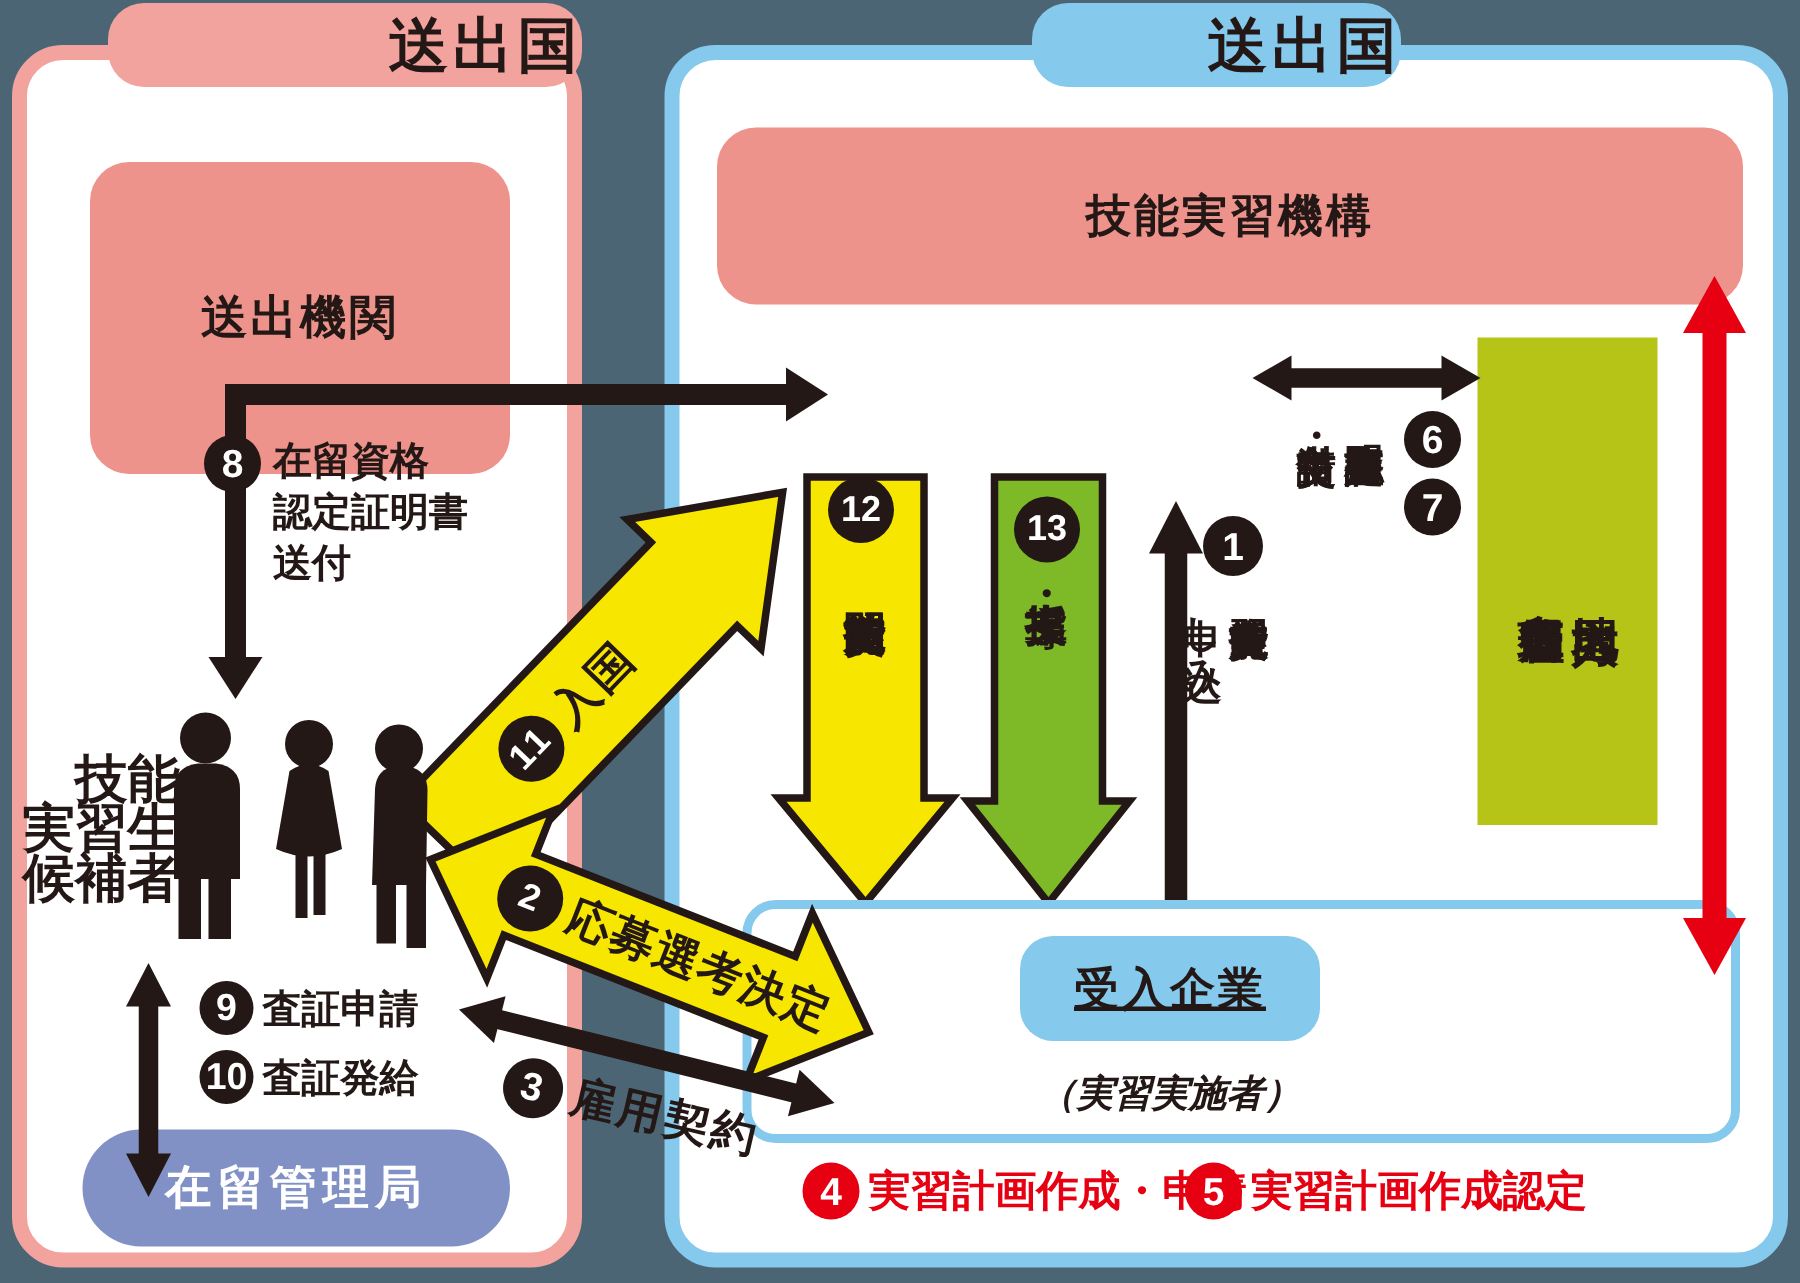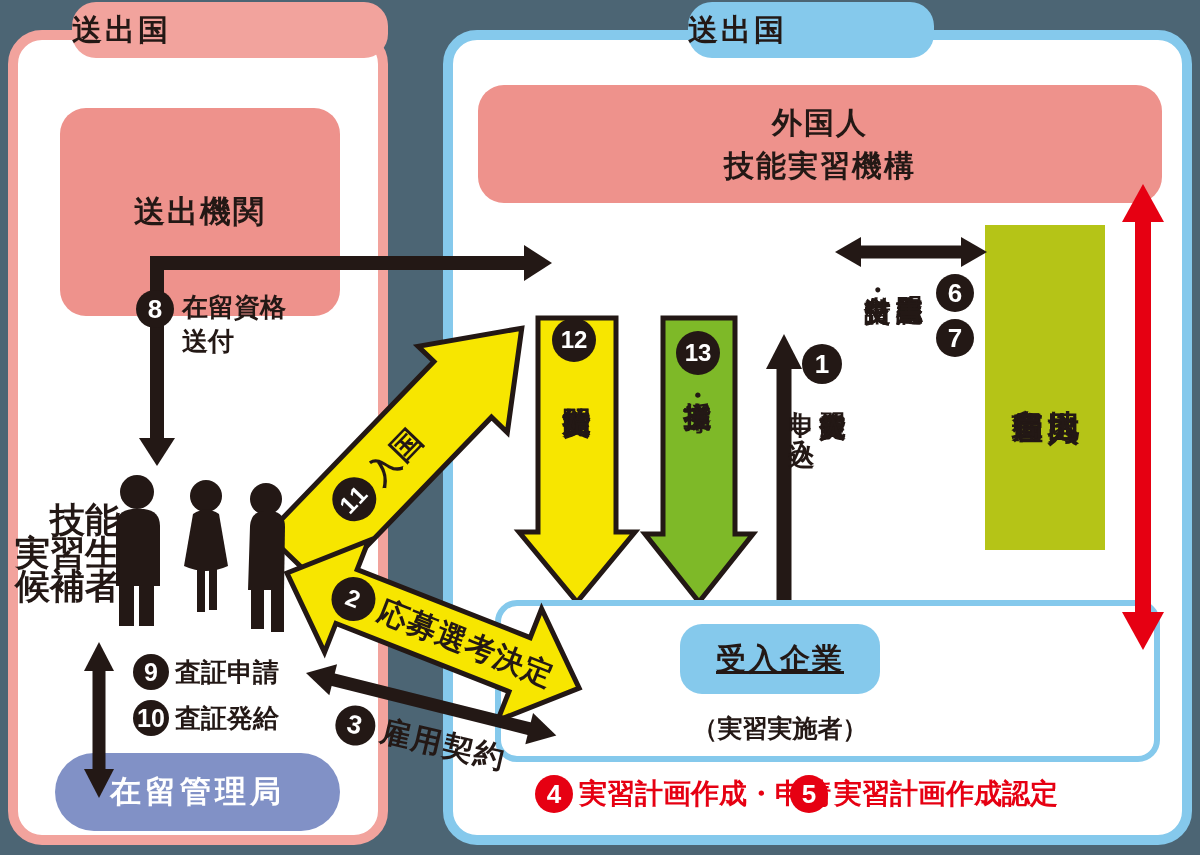--- a/index.html
+++ b/index.html
@@ -9,7 +9,7 @@
   .panel{background:#fff;border-radius:34px;z-index:1;}
   .panel.left{left:8px;top:30px;width:380px;height:815px;border:10px solid #f2a39d;}
   .panel.right{left:443px;top:30px;width:749px;height:815px;border:10px solid #85c9ec;}
-  .tab{z-index:12;display:flex;align-items:center;justify-content:flex-start;font-size:30px;letter-spacing:3px;}
+  .tab{z-index:12;display:flex;align-items:center;justify-content:flex-end;font-size:40px;letter-spacing:3px;}
   .tab.pink{left:72px;top:2px;width:316px;height:56px;background:#f2a39d;border-radius:24px;}
   .tab.blue{left:688px;top:2px;width:246px;height:56px;background:#85c9ec;border-radius:24px;}
   .box{z-index:10;display:flex;align-items:center;justify-content:center;text-align:center;}

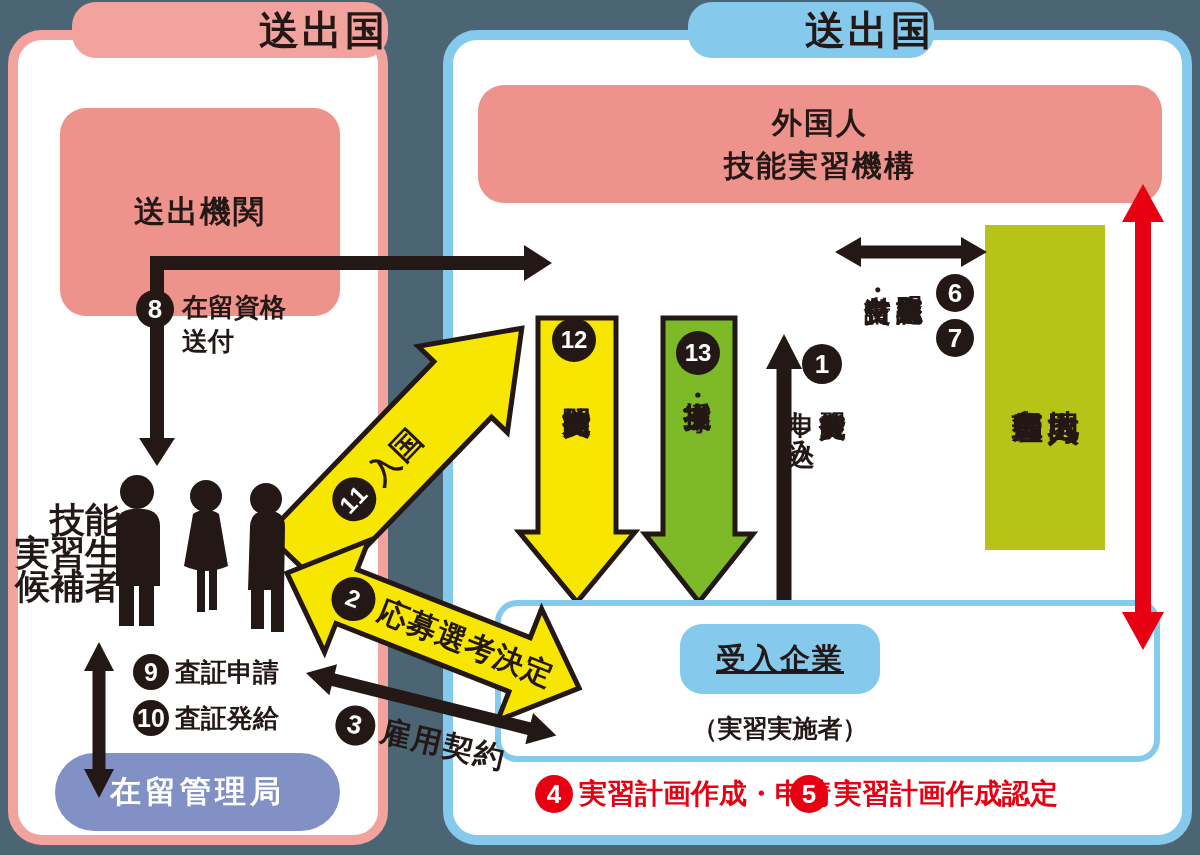--- a/index.html
+++ b/index.html
@@ -76,7 +76,6 @@
 
   <div class="abs box otit">
     <div>
-      <div>外国人</div>
       <div>技能実習機構</div>
     </div>
   </div>

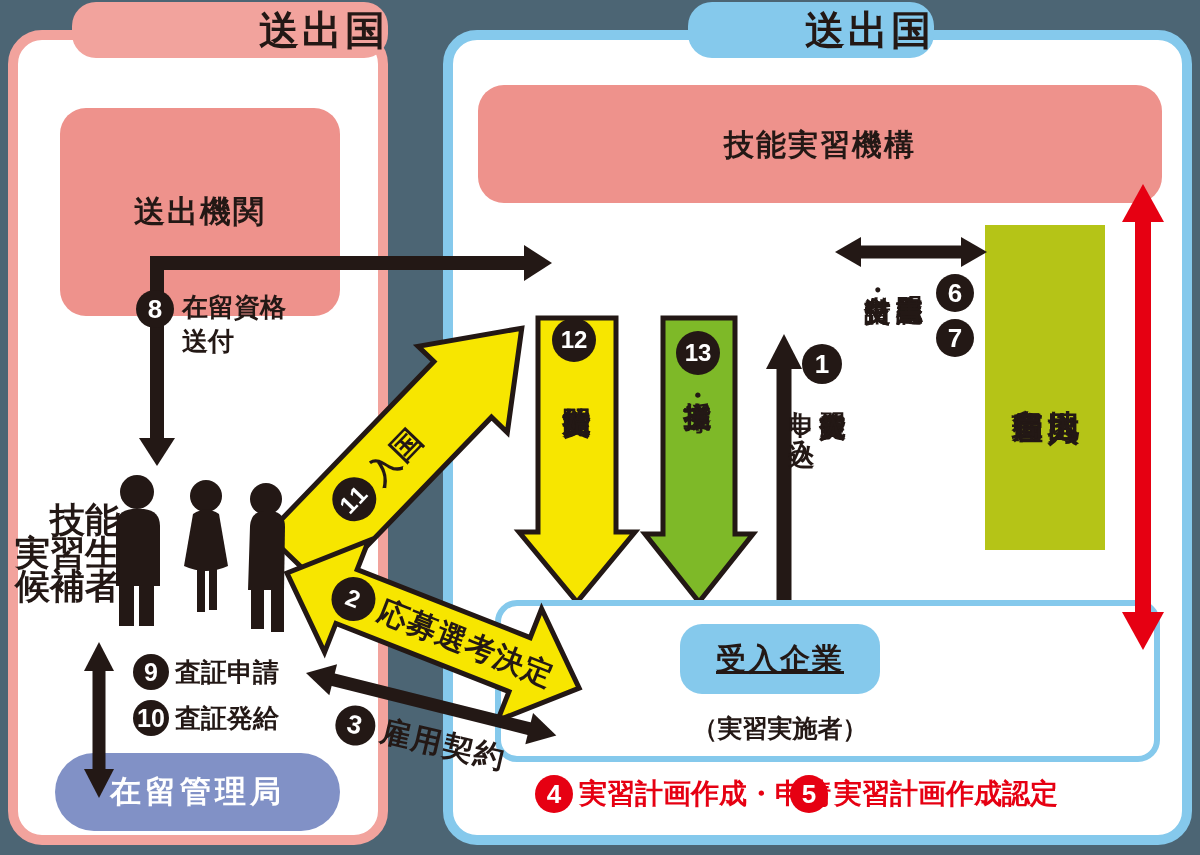--- a/index.html
+++ b/index.html
@@ -159,6 +159,7 @@
     <span class="ncirc n38">8</span>
     <div>
       <div>在留資格</div>
+      <div>認定証明書</div>
       <div>送付</div>
     </div>
   </div>

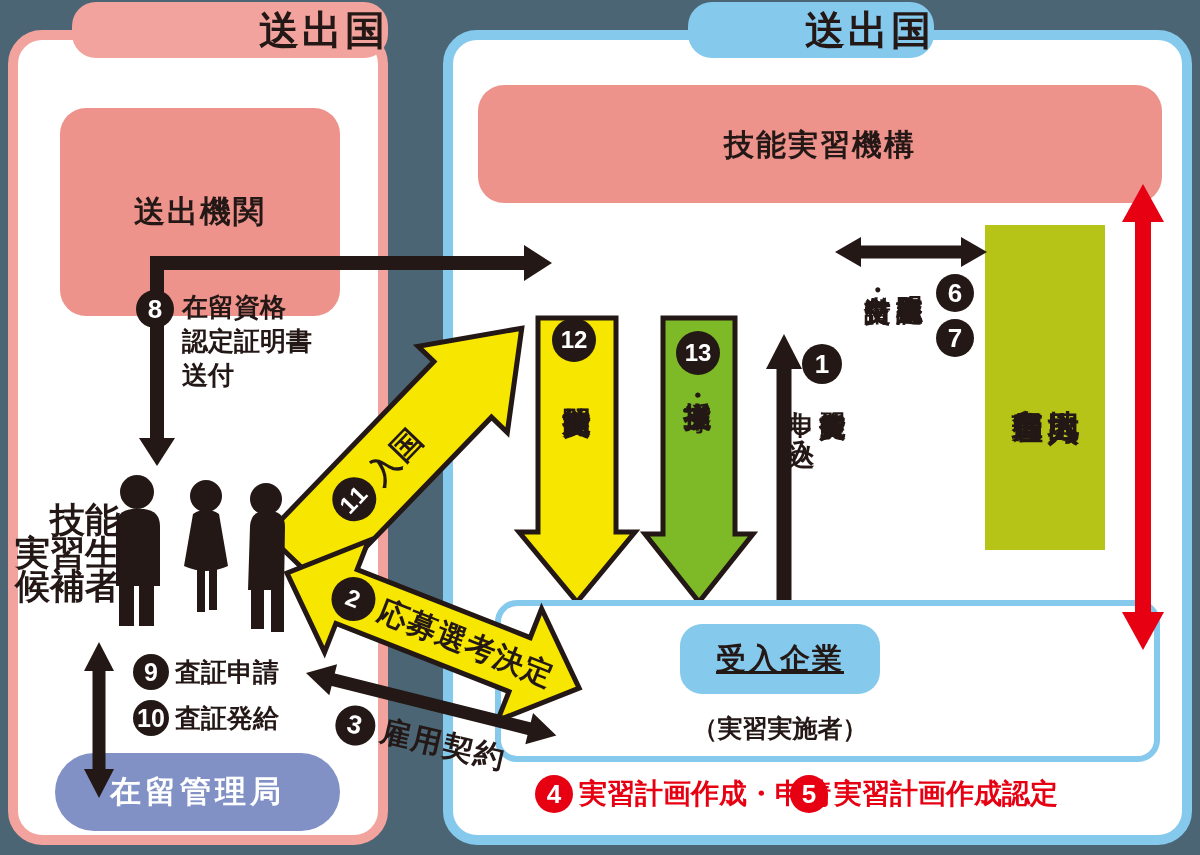--- a/index.html
+++ b/index.html
@@ -20,7 +20,7 @@
   .box.company-outer{left:495px;top:600px;width:665px;height:162px;background:#fff;border:6px solid #85c9ec;border-radius:22px;z-index:9;}
   .box.company-pill{left:680px;top:624px;width:200px;height:70px;background:#85c9ec;border-radius:22px;font-size:30px;letter-spacing:2px;text-decoration:underline;}
   .box.zaigai{left:55px;top:753px;width:285px;height:78px;background:#8191c6;border-radius:39px;color:#fff;font-size:31px;letter-spacing:4px;}
-  .company-sub{left:640px;top:712px;width:280px;text-align:center;font-size:25px;z-index:10;}
+  .company-sub{left:640px;top:712px;width:280px;text-align:center;font-size:25px;z-index:10;font-style:italic;}
   .vtext{writing-mode:vertical-rl;text-orientation:upright;font-weight:700;}
   .vtext span{display:block;}
   .bureau-text{font-size:31px;line-height:36px;letter-spacing:1px;}

